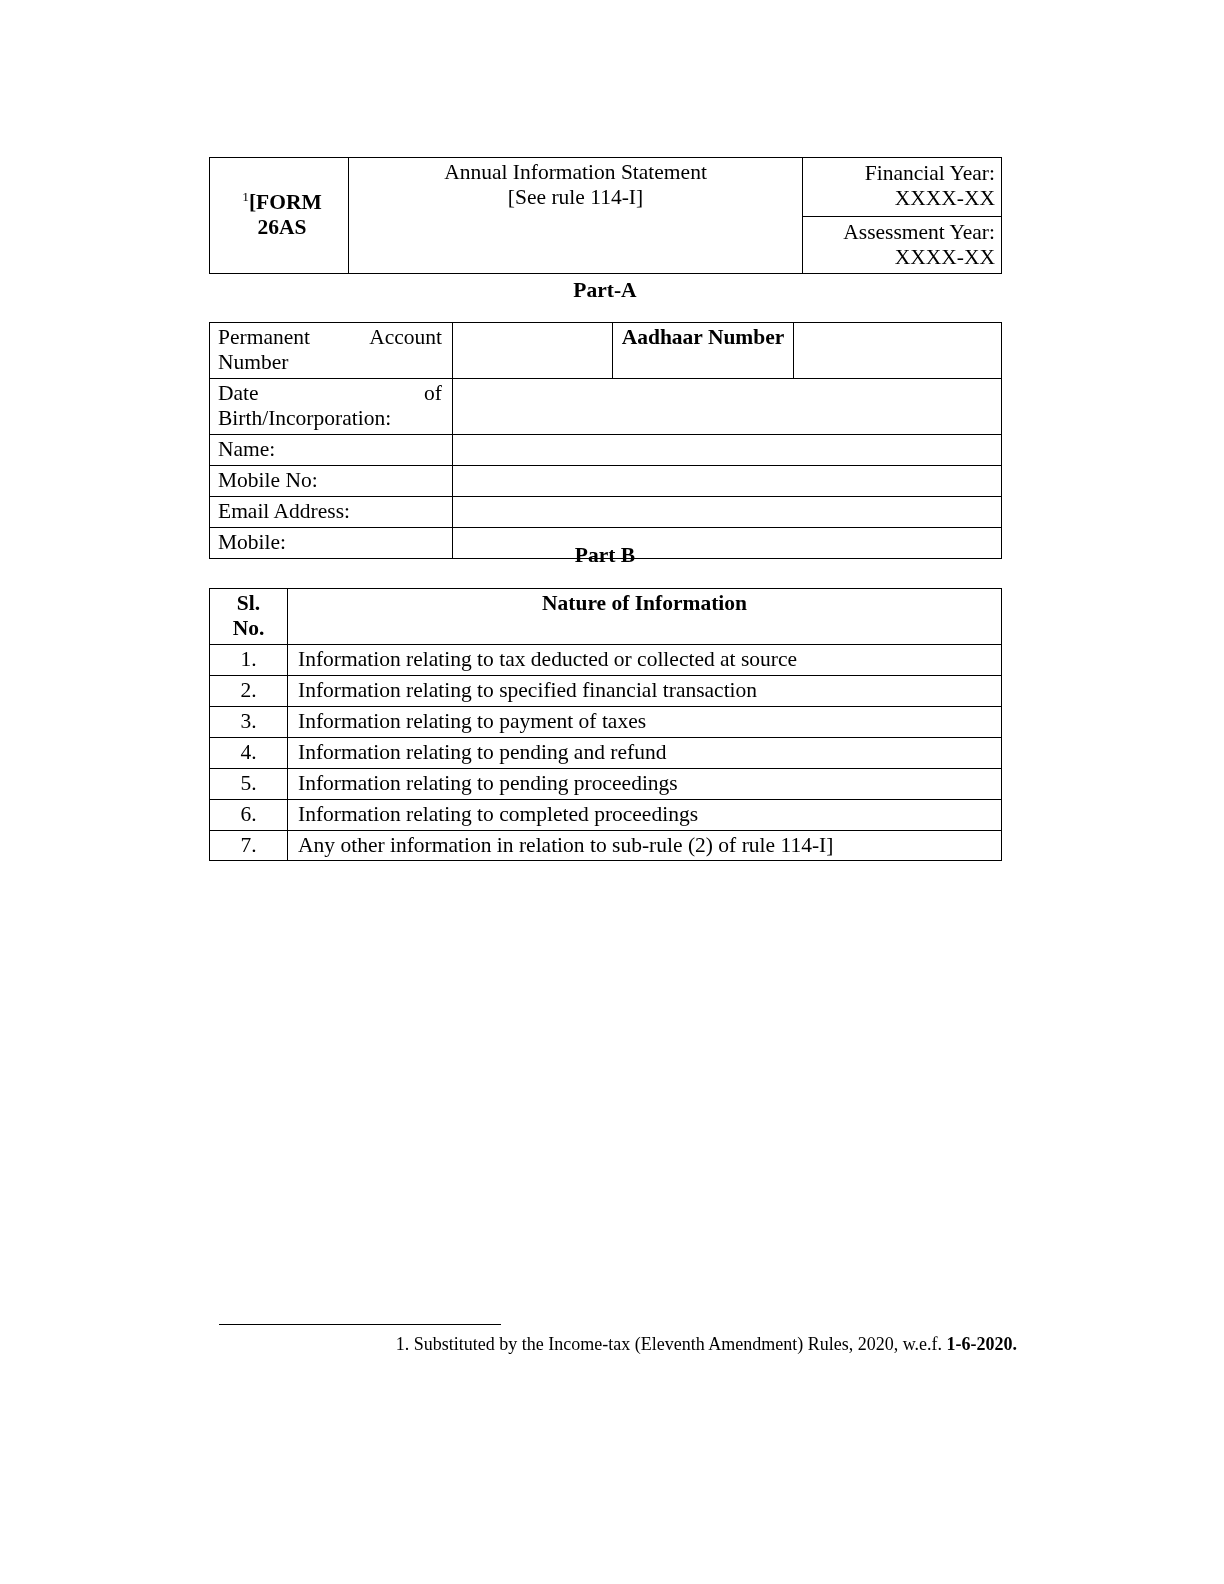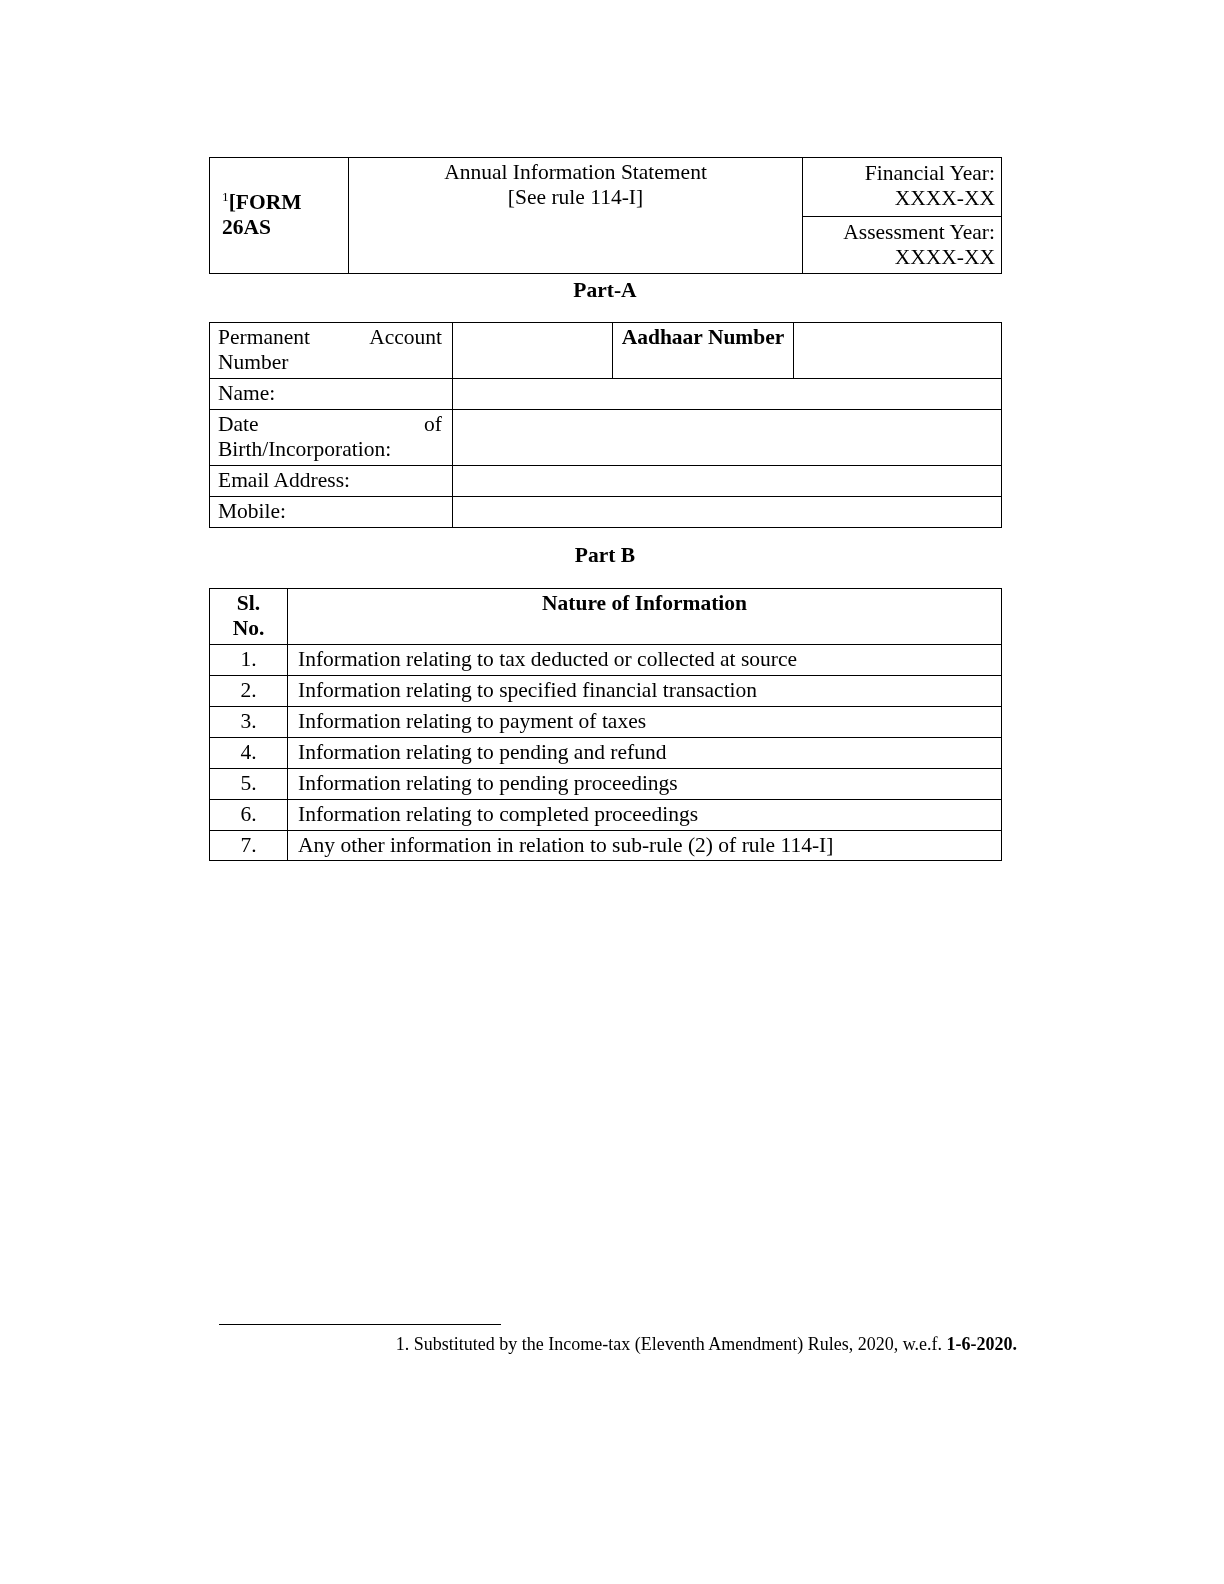--- a/index.html
+++ b/index.html
@@ -48,7 +48,7 @@
   }
   #title-table td { height: 1px; }
   .cell-form {
-    text-align: left;
+    text-align: center;
     vertical-align: middle !important;
     font-weight: bold;
     padding-left: 12px !important;

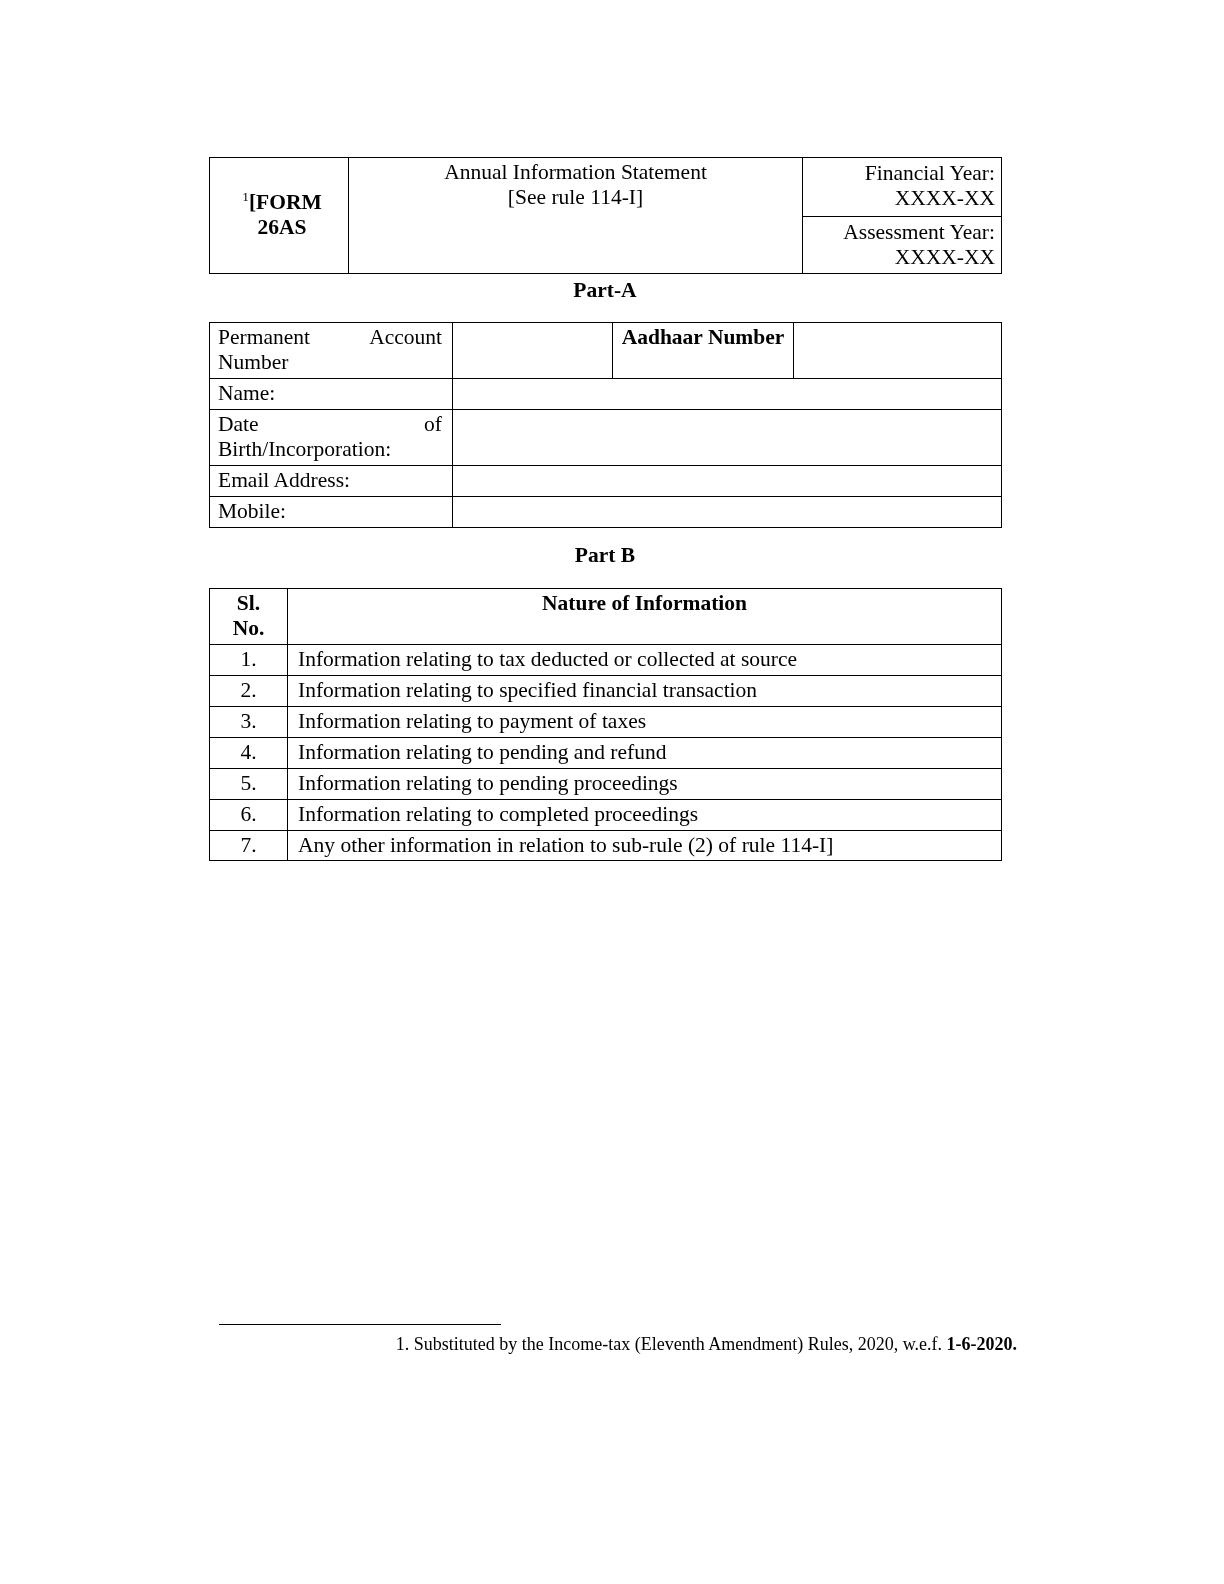--- a/index.html
+++ b/index.html
@@ -204,11 +204,11 @@
         <td class="pa-blank"></td>
       </tr>
       <tr>
+        <td class="pa-label">Date of Birth/Incorporation:</td>
+        <td class="pa-blank" colspan="3"></td>
+      </tr>
+      <tr>
         <td class="pa-label nojustify">Name:</td>
-        <td class="pa-blank" colspan="3"></td>
-      </tr>
-      <tr>
-        <td class="pa-label">Date of Birth/Incorporation:</td>
         <td class="pa-blank" colspan="3"></td>
       </tr>
       <tr>

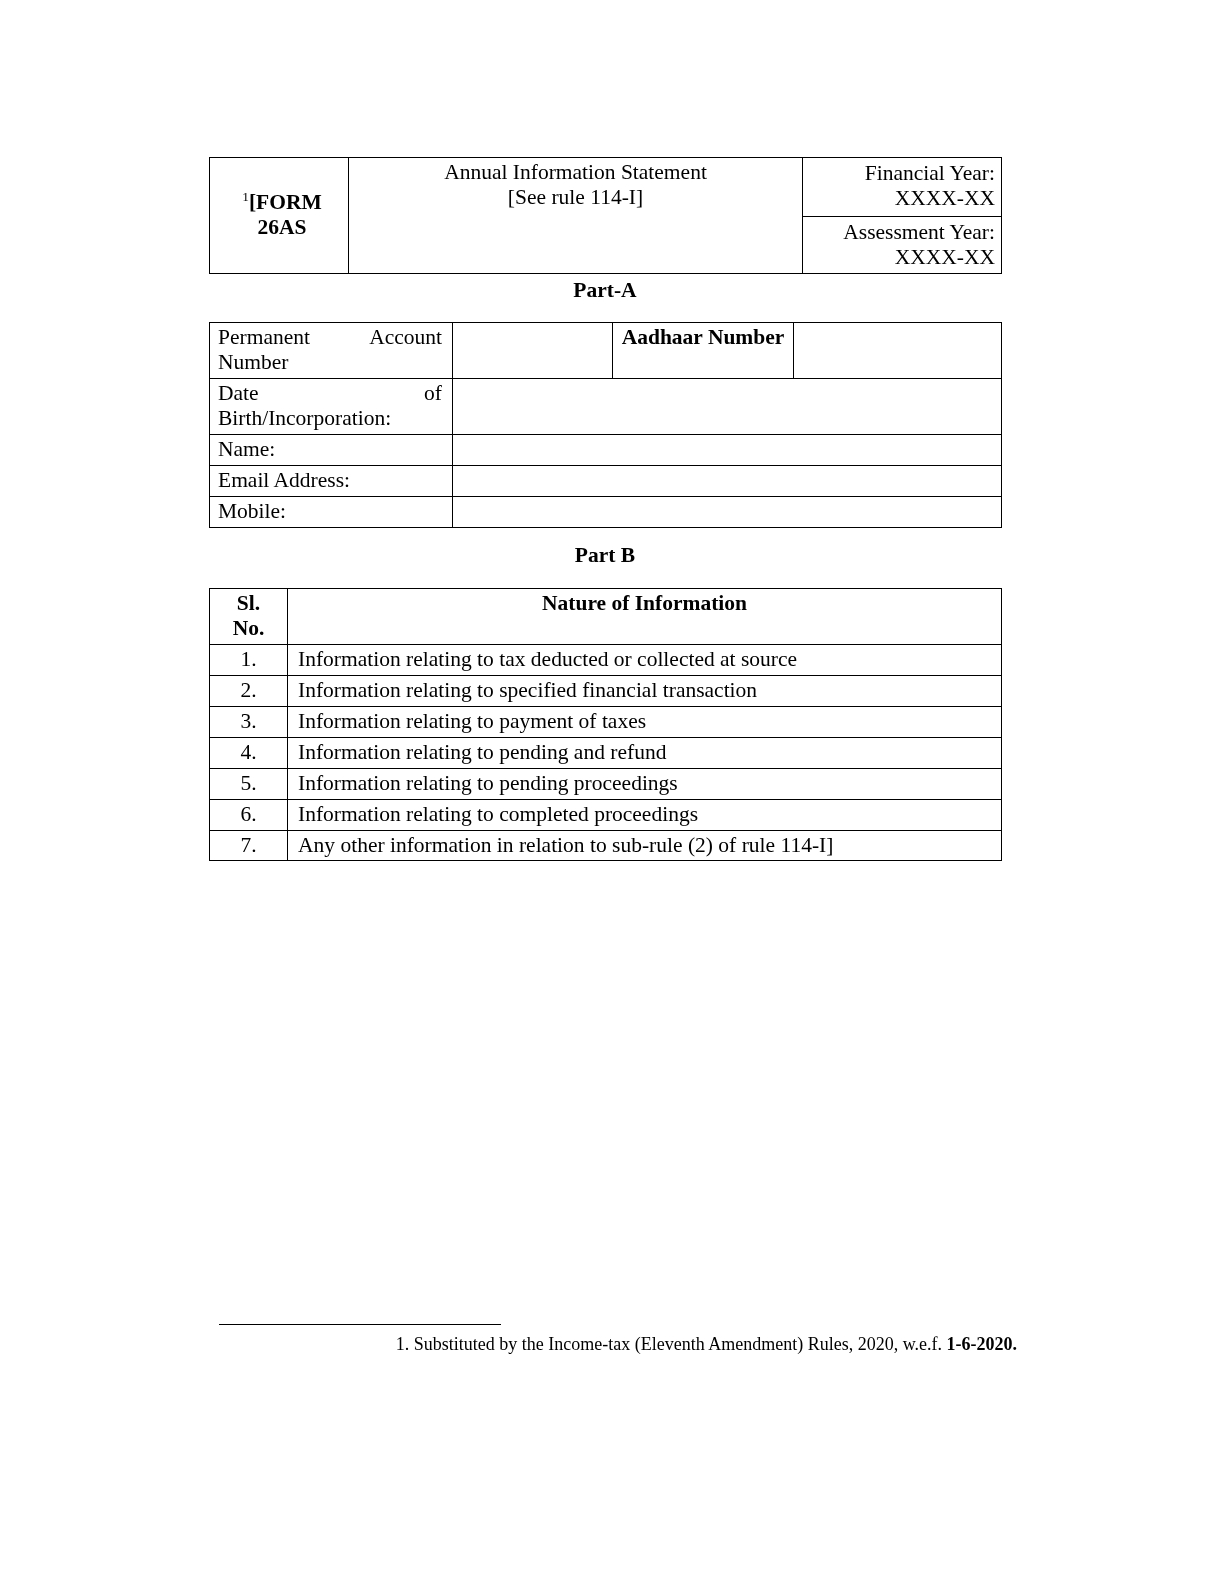--- a/index.html
+++ b/index.html
@@ -212,6 +212,10 @@
         <td class="pa-blank" colspan="3"></td>
       </tr>
       <tr>
+        <td class="pa-label nojustify">Mobile No:</td>
+        <td class="pa-blank" colspan="3"></td>
+      </tr>
+      <tr>
         <td class="pa-label nojustify">Email Address:</td>
         <td class="pa-blank" colspan="3"></td>
       </tr>

